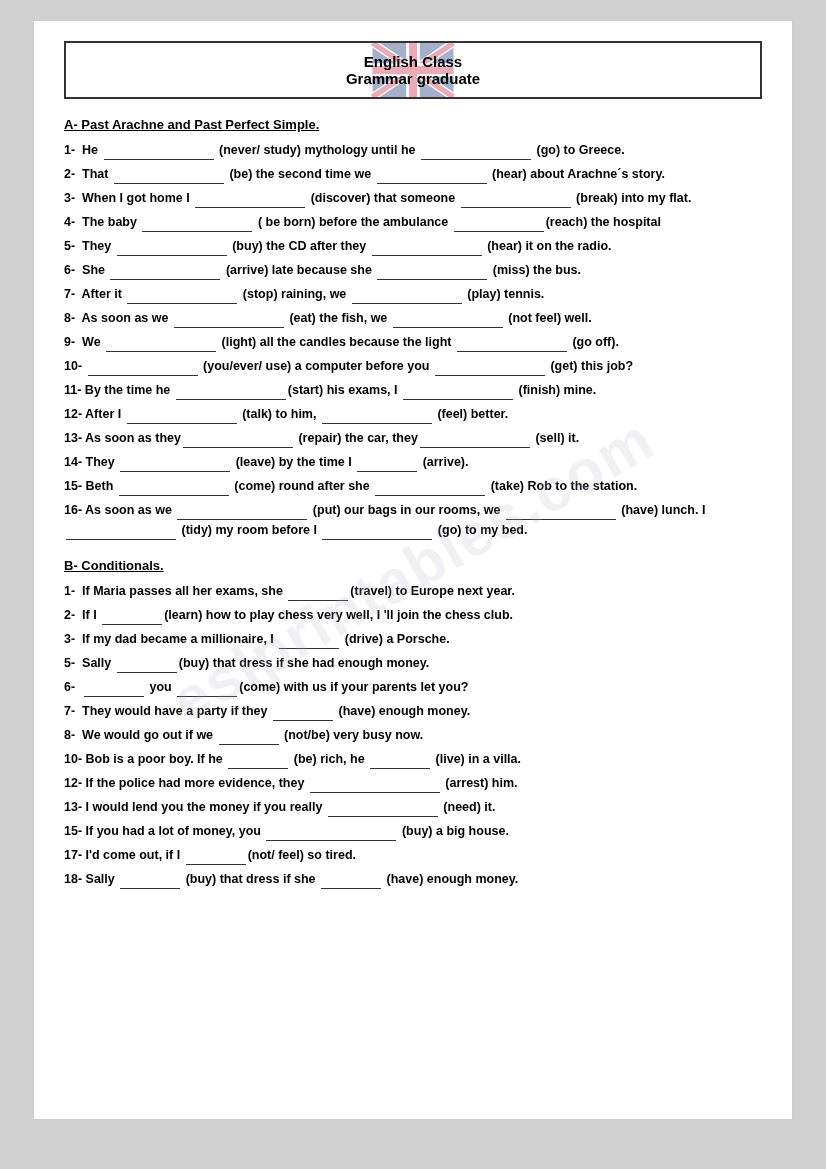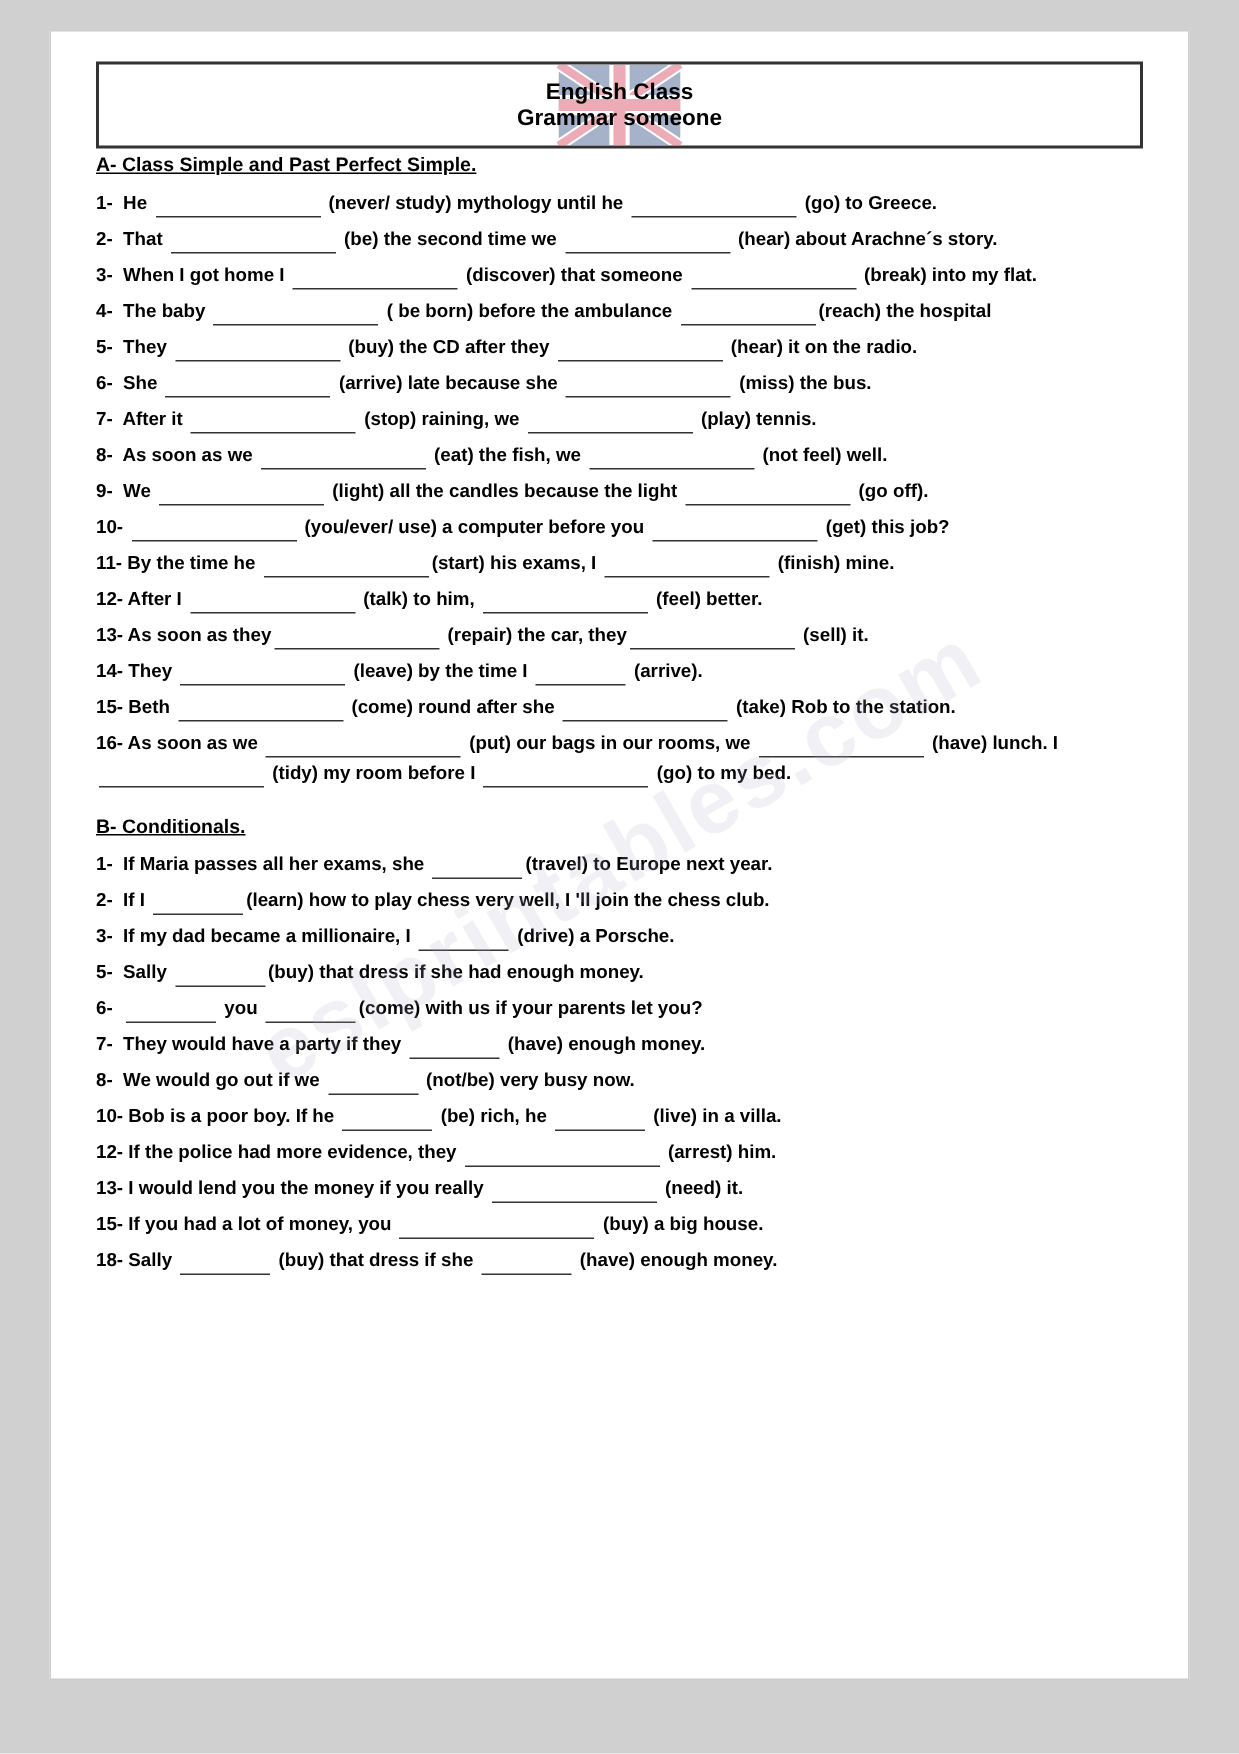--- a/index.html
+++ b/index.html
@@ -23,7 +23,7 @@
       border: 2px solid #333;
       text-align: center;
       padding: 10px 20px;
-      margin-bottom: 3px;
+      margin-bottom: 18px;
       position: relative;
       overflow: hidden;
     }

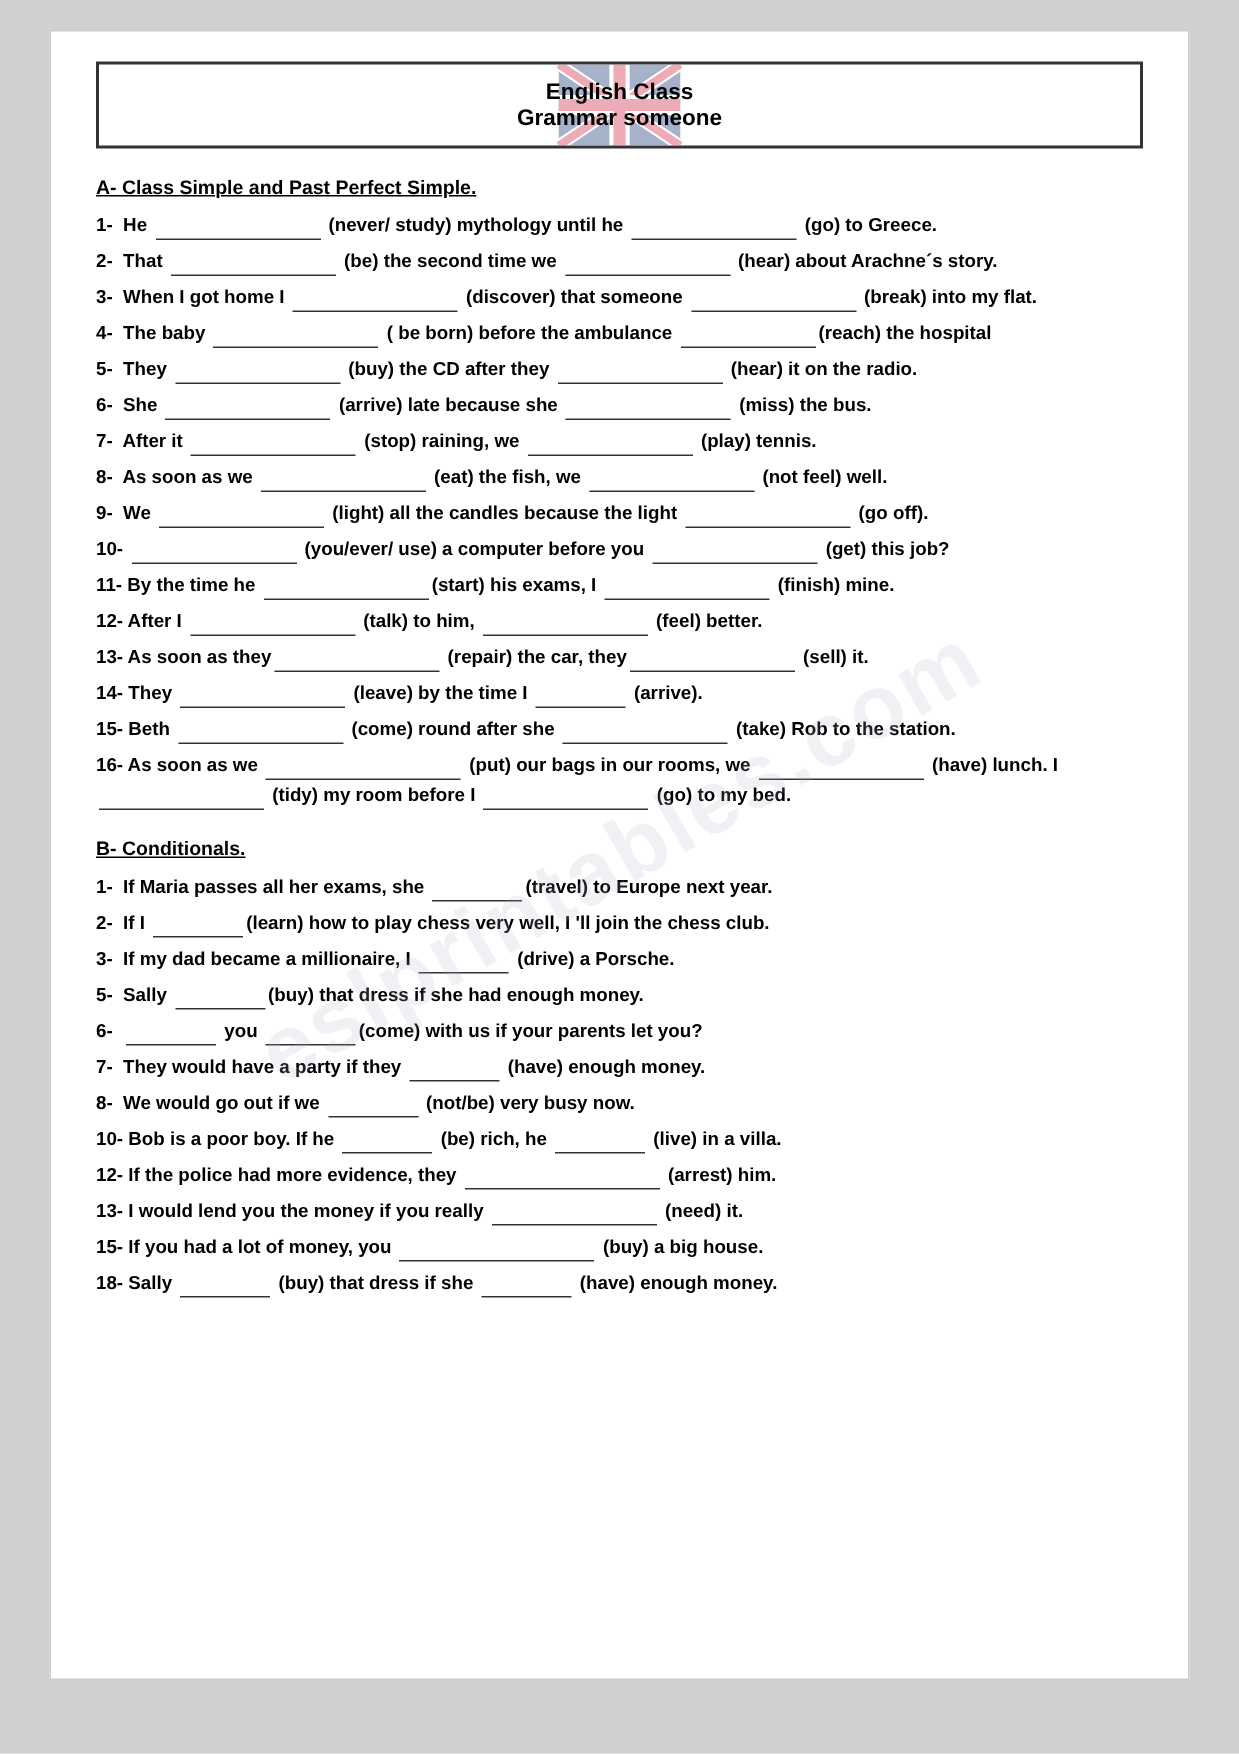--- a/index.html
+++ b/index.html
@@ -114,7 +114,7 @@
       <path d="M30,0 V40 M0,20 H60" stroke="#C8102E" stroke-width="6"></path>
     </svg>
     <div class="header-title">English Class</div>
-    <div class="header-subtitle">Grammar someone</div>
+    <div class="header-subtitle">Grammar graduate</div>
   </div>
 
   <div class="section">

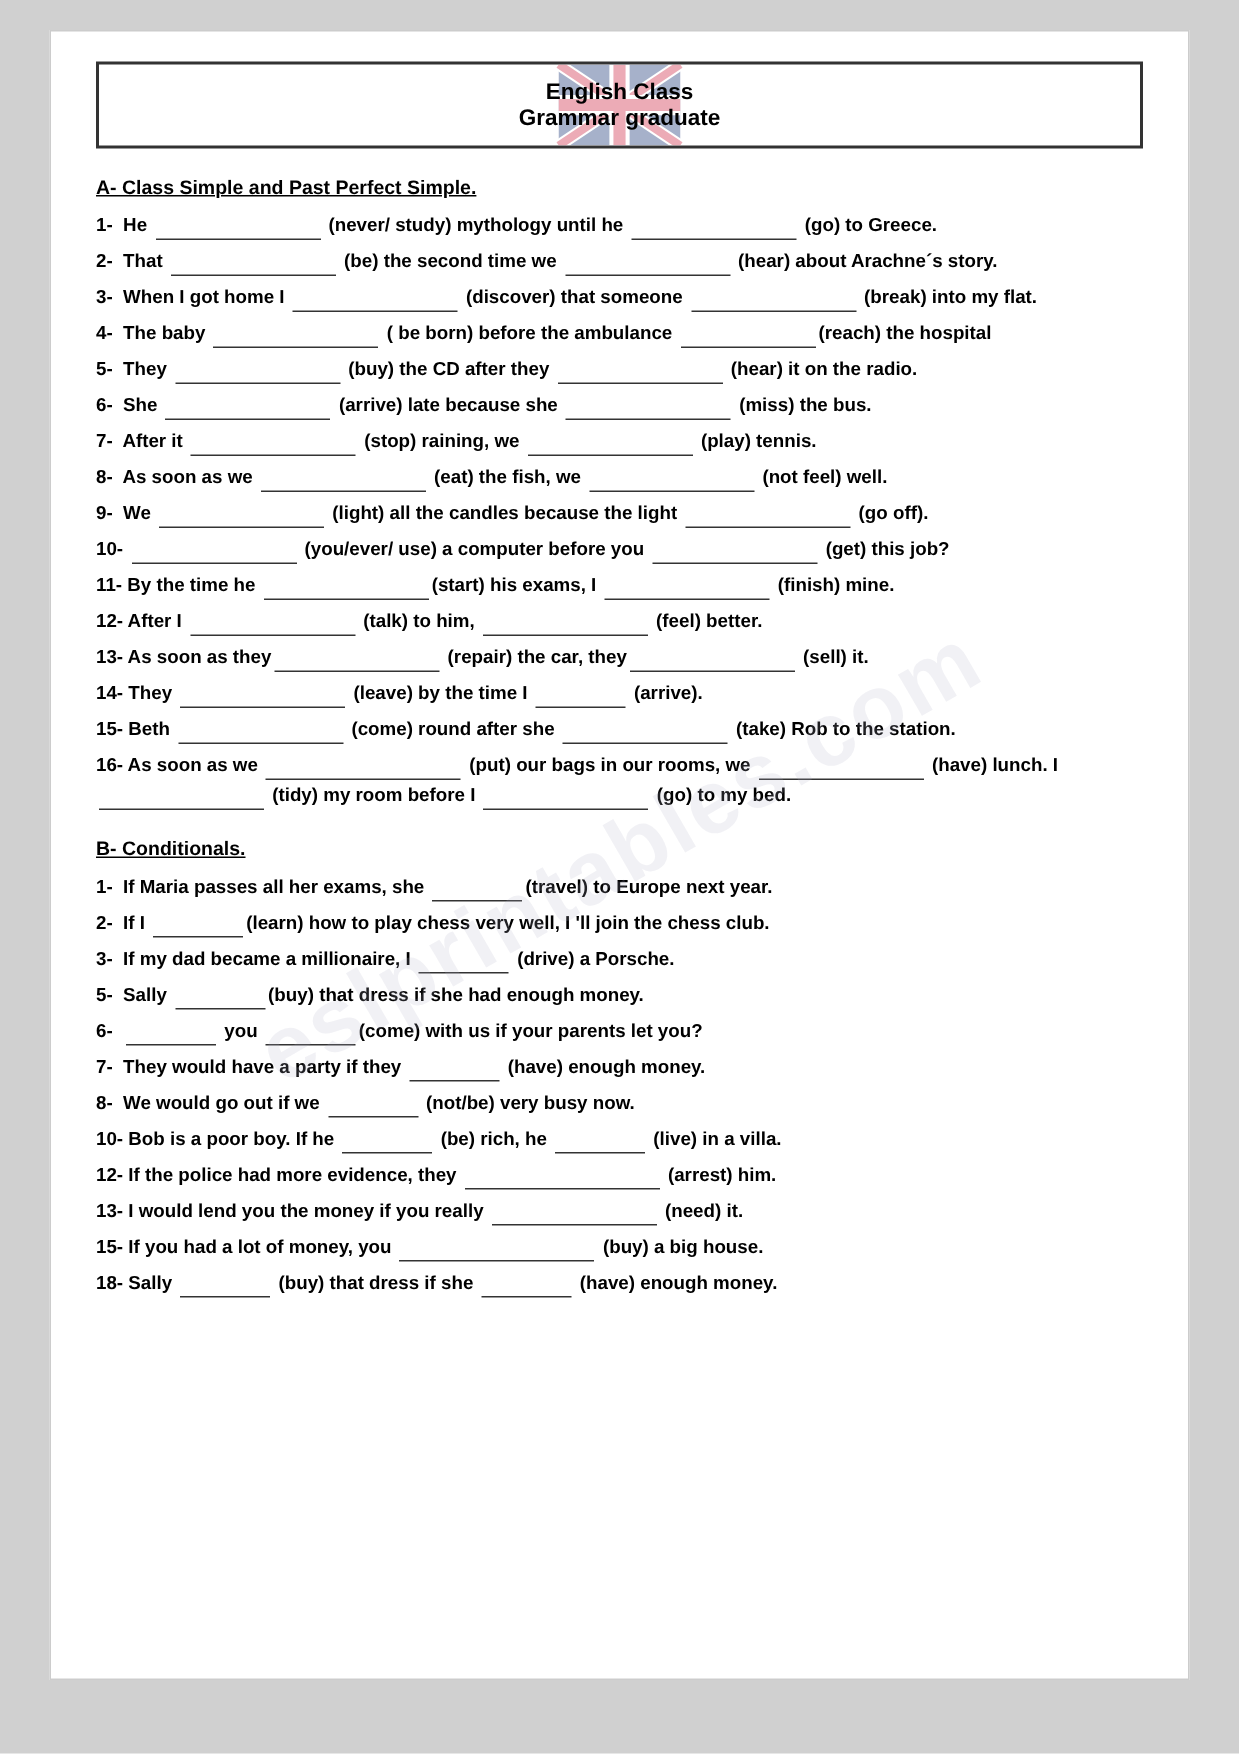--- a/index.html
+++ b/index.html
@@ -118,7 +118,7 @@
   </div>
 
   <div class="section">
-    <div class="section-title">A- Class Simple and Past Perfect Simple.</div>
+    <div class="section-title">A- Past Arachne and Past Perfect Simple.</div>
     <ol class="exercise-list">
       <li>1-&nbsp; He <span class="blank"></span> (never/ study) mythology until he <span class="blank"></span> (go) to Greece.</li>
       <li>2-&nbsp; That <span class="blank"></span> (be) the second time we <span class="blank"></span> (hear) about Arachne´s story.</li>

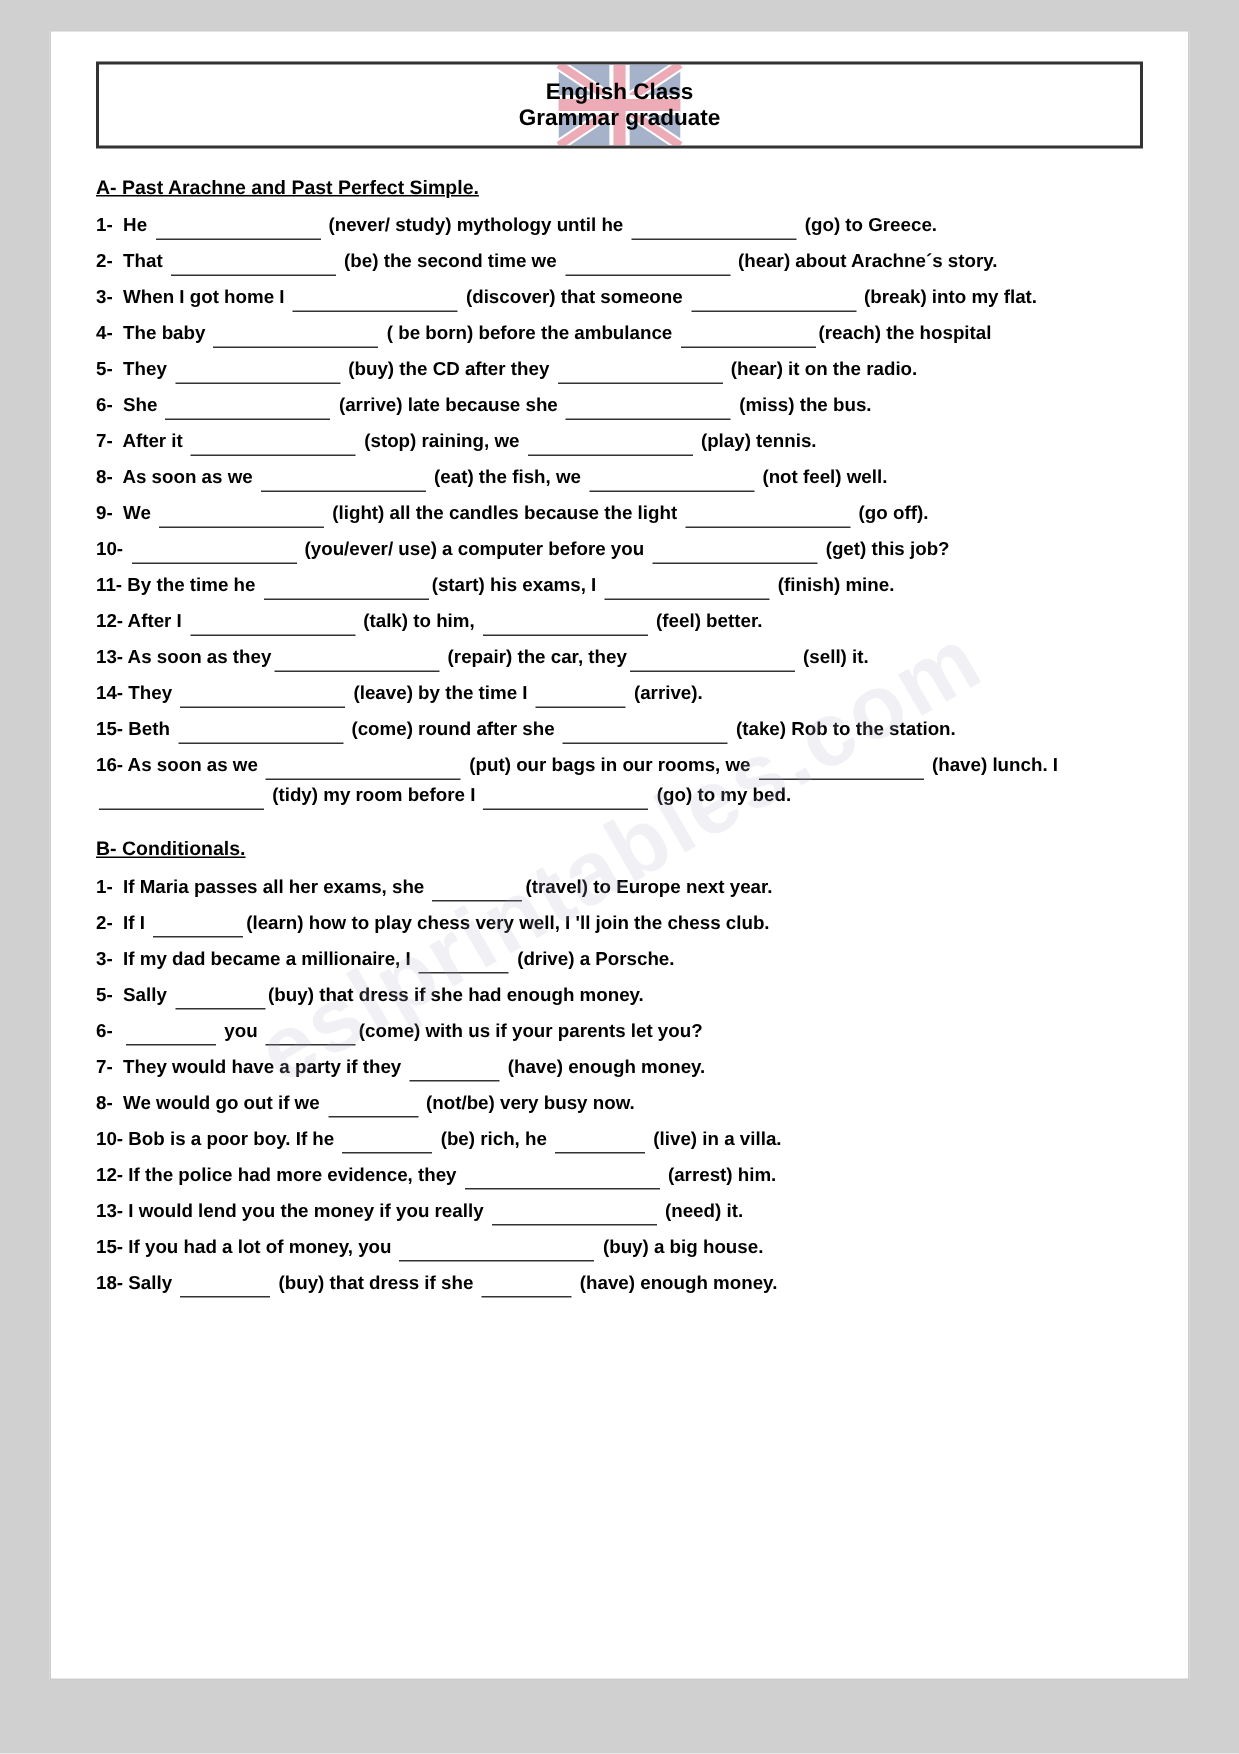--- a/index.html
+++ b/index.html
@@ -153,6 +153,7 @@
       <li>12- If the police had more evidence, they <span class="blank blank-long"></span> (arrest) him.</li>
       <li>13- I would lend you the money if you really <span class="blank"></span> (need) it.</li>
       <li>15- If you had a lot of money, you <span class="blank blank-long"></span> (buy) a big house.</li>
+      <li>17- I'd come out, if I <span class="blank blank-short"></span>(not/ feel) so tired.</li>
       <li>18- Sally <span class="blank blank-short"></span> (buy) that dress if she <span class="blank blank-short"></span> (have) enough money.</li>
     </ol>
   </div>

